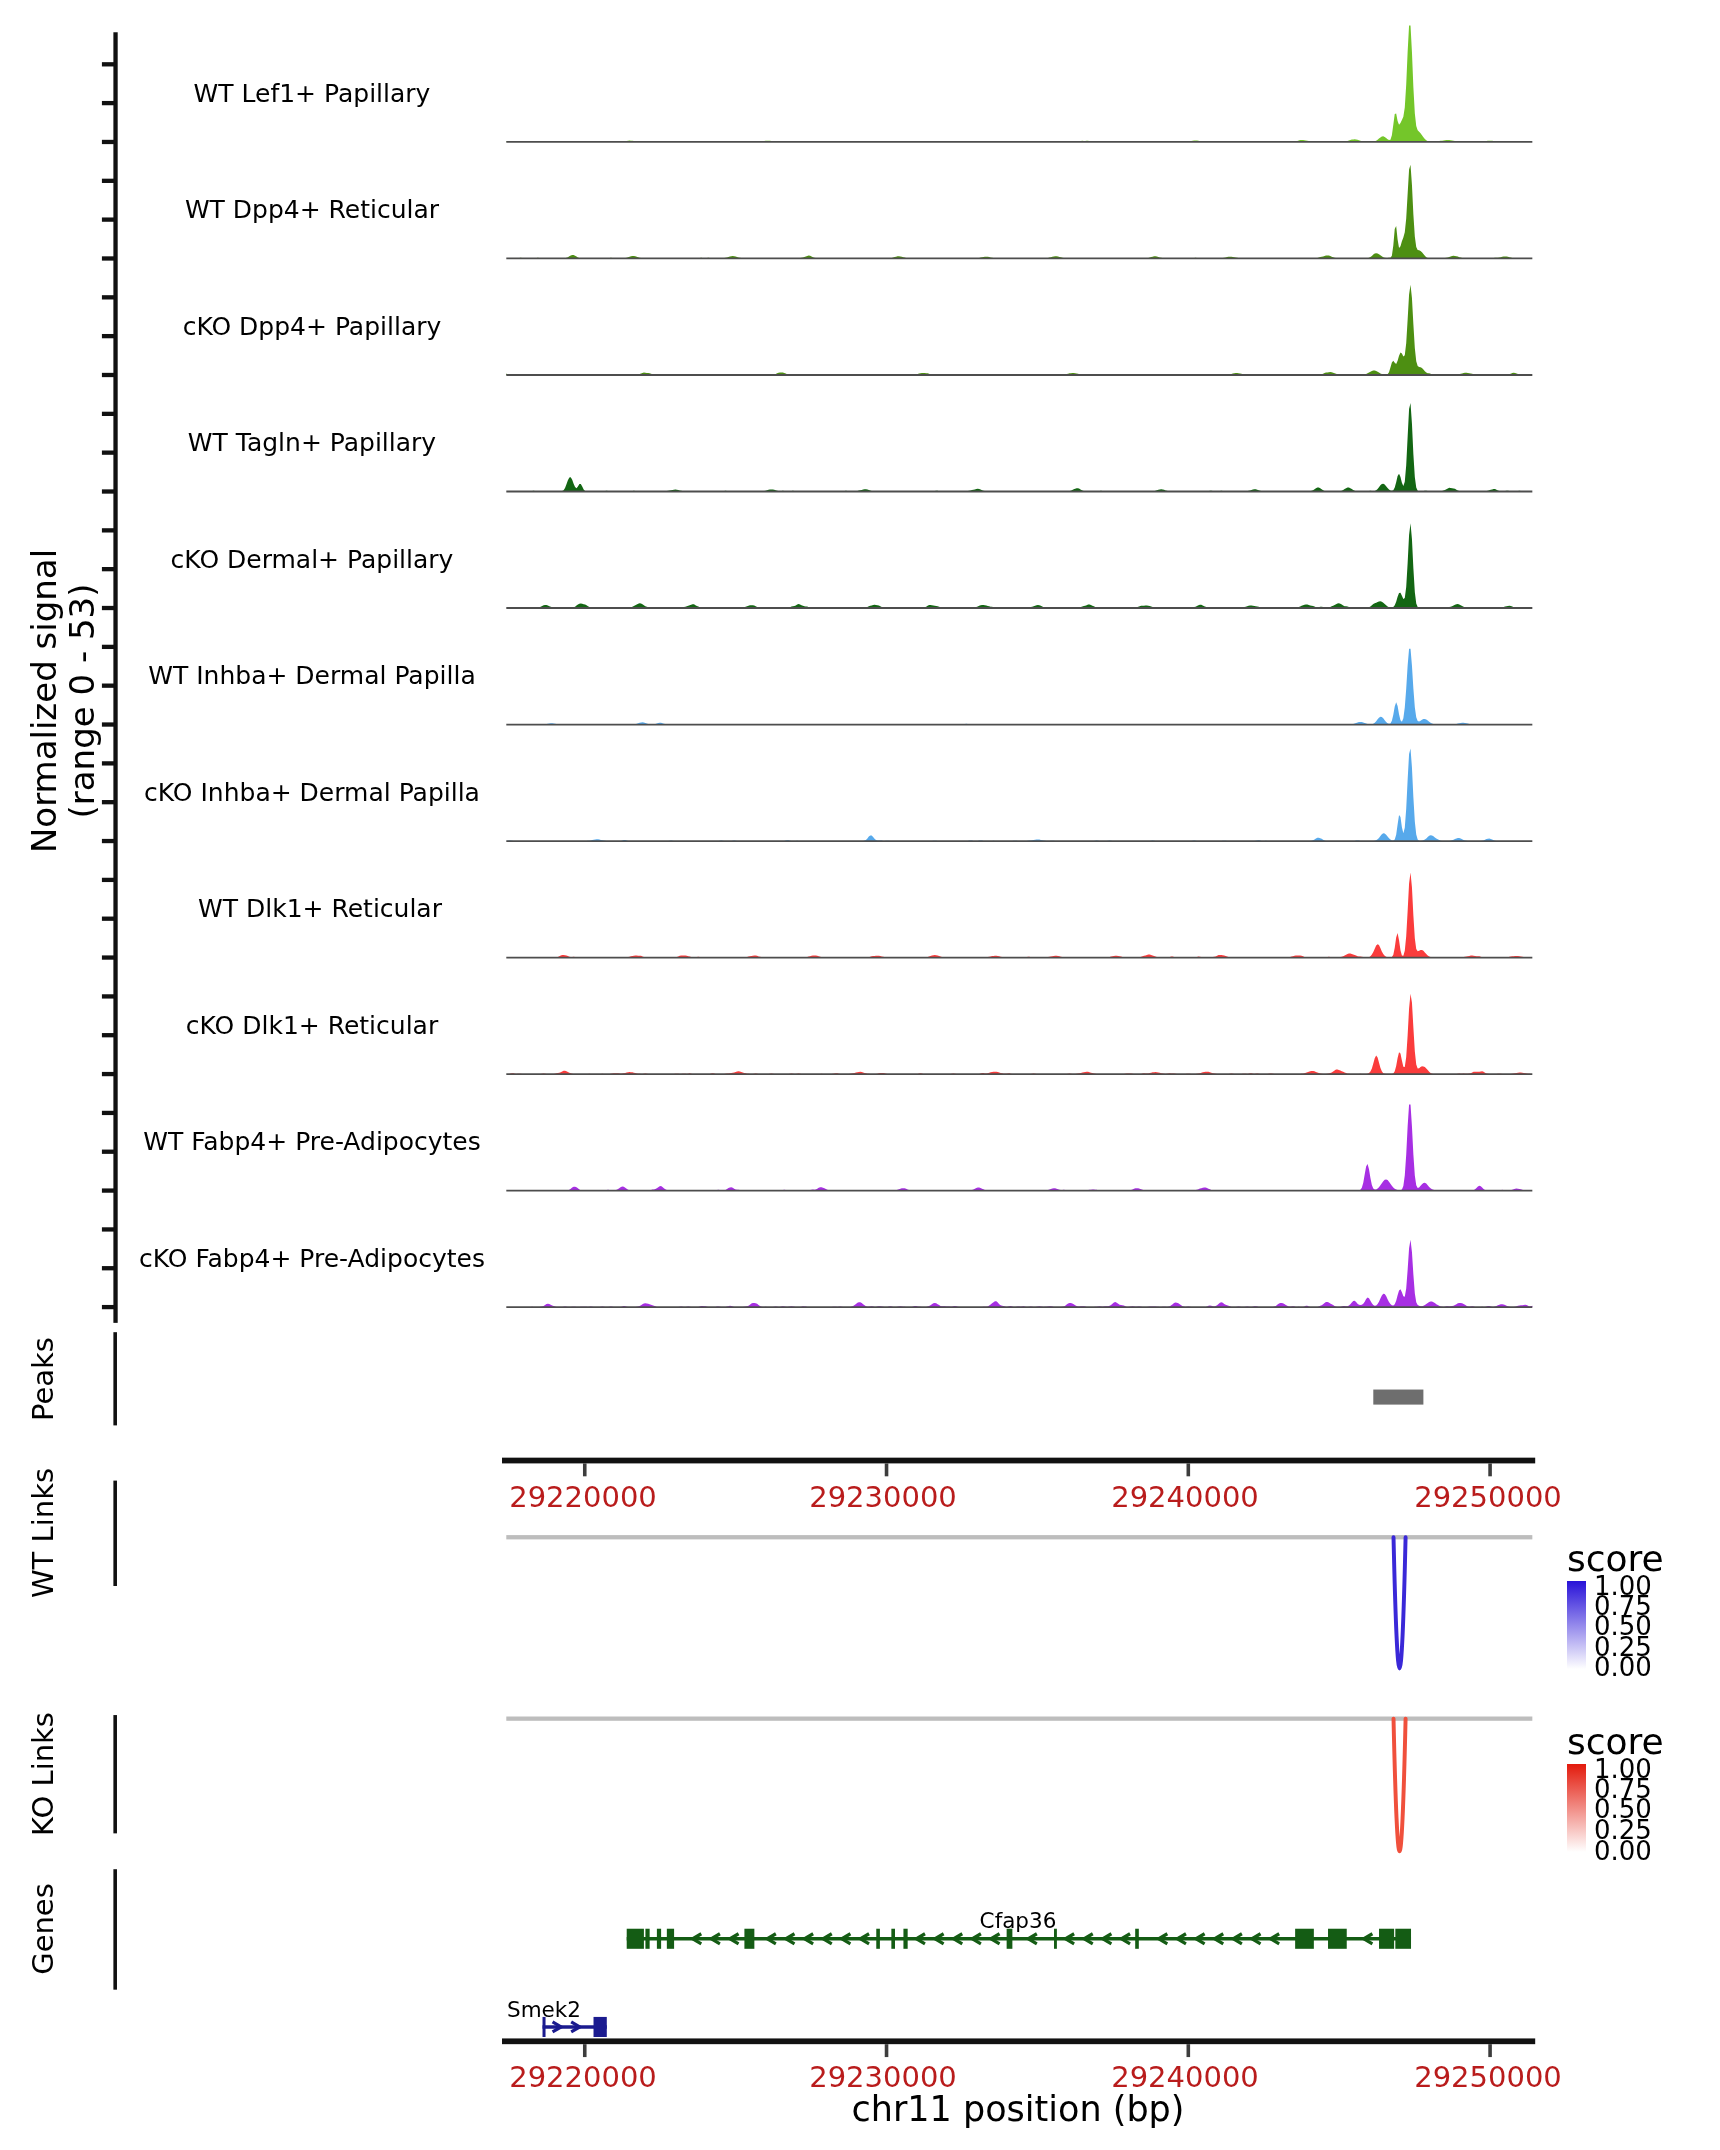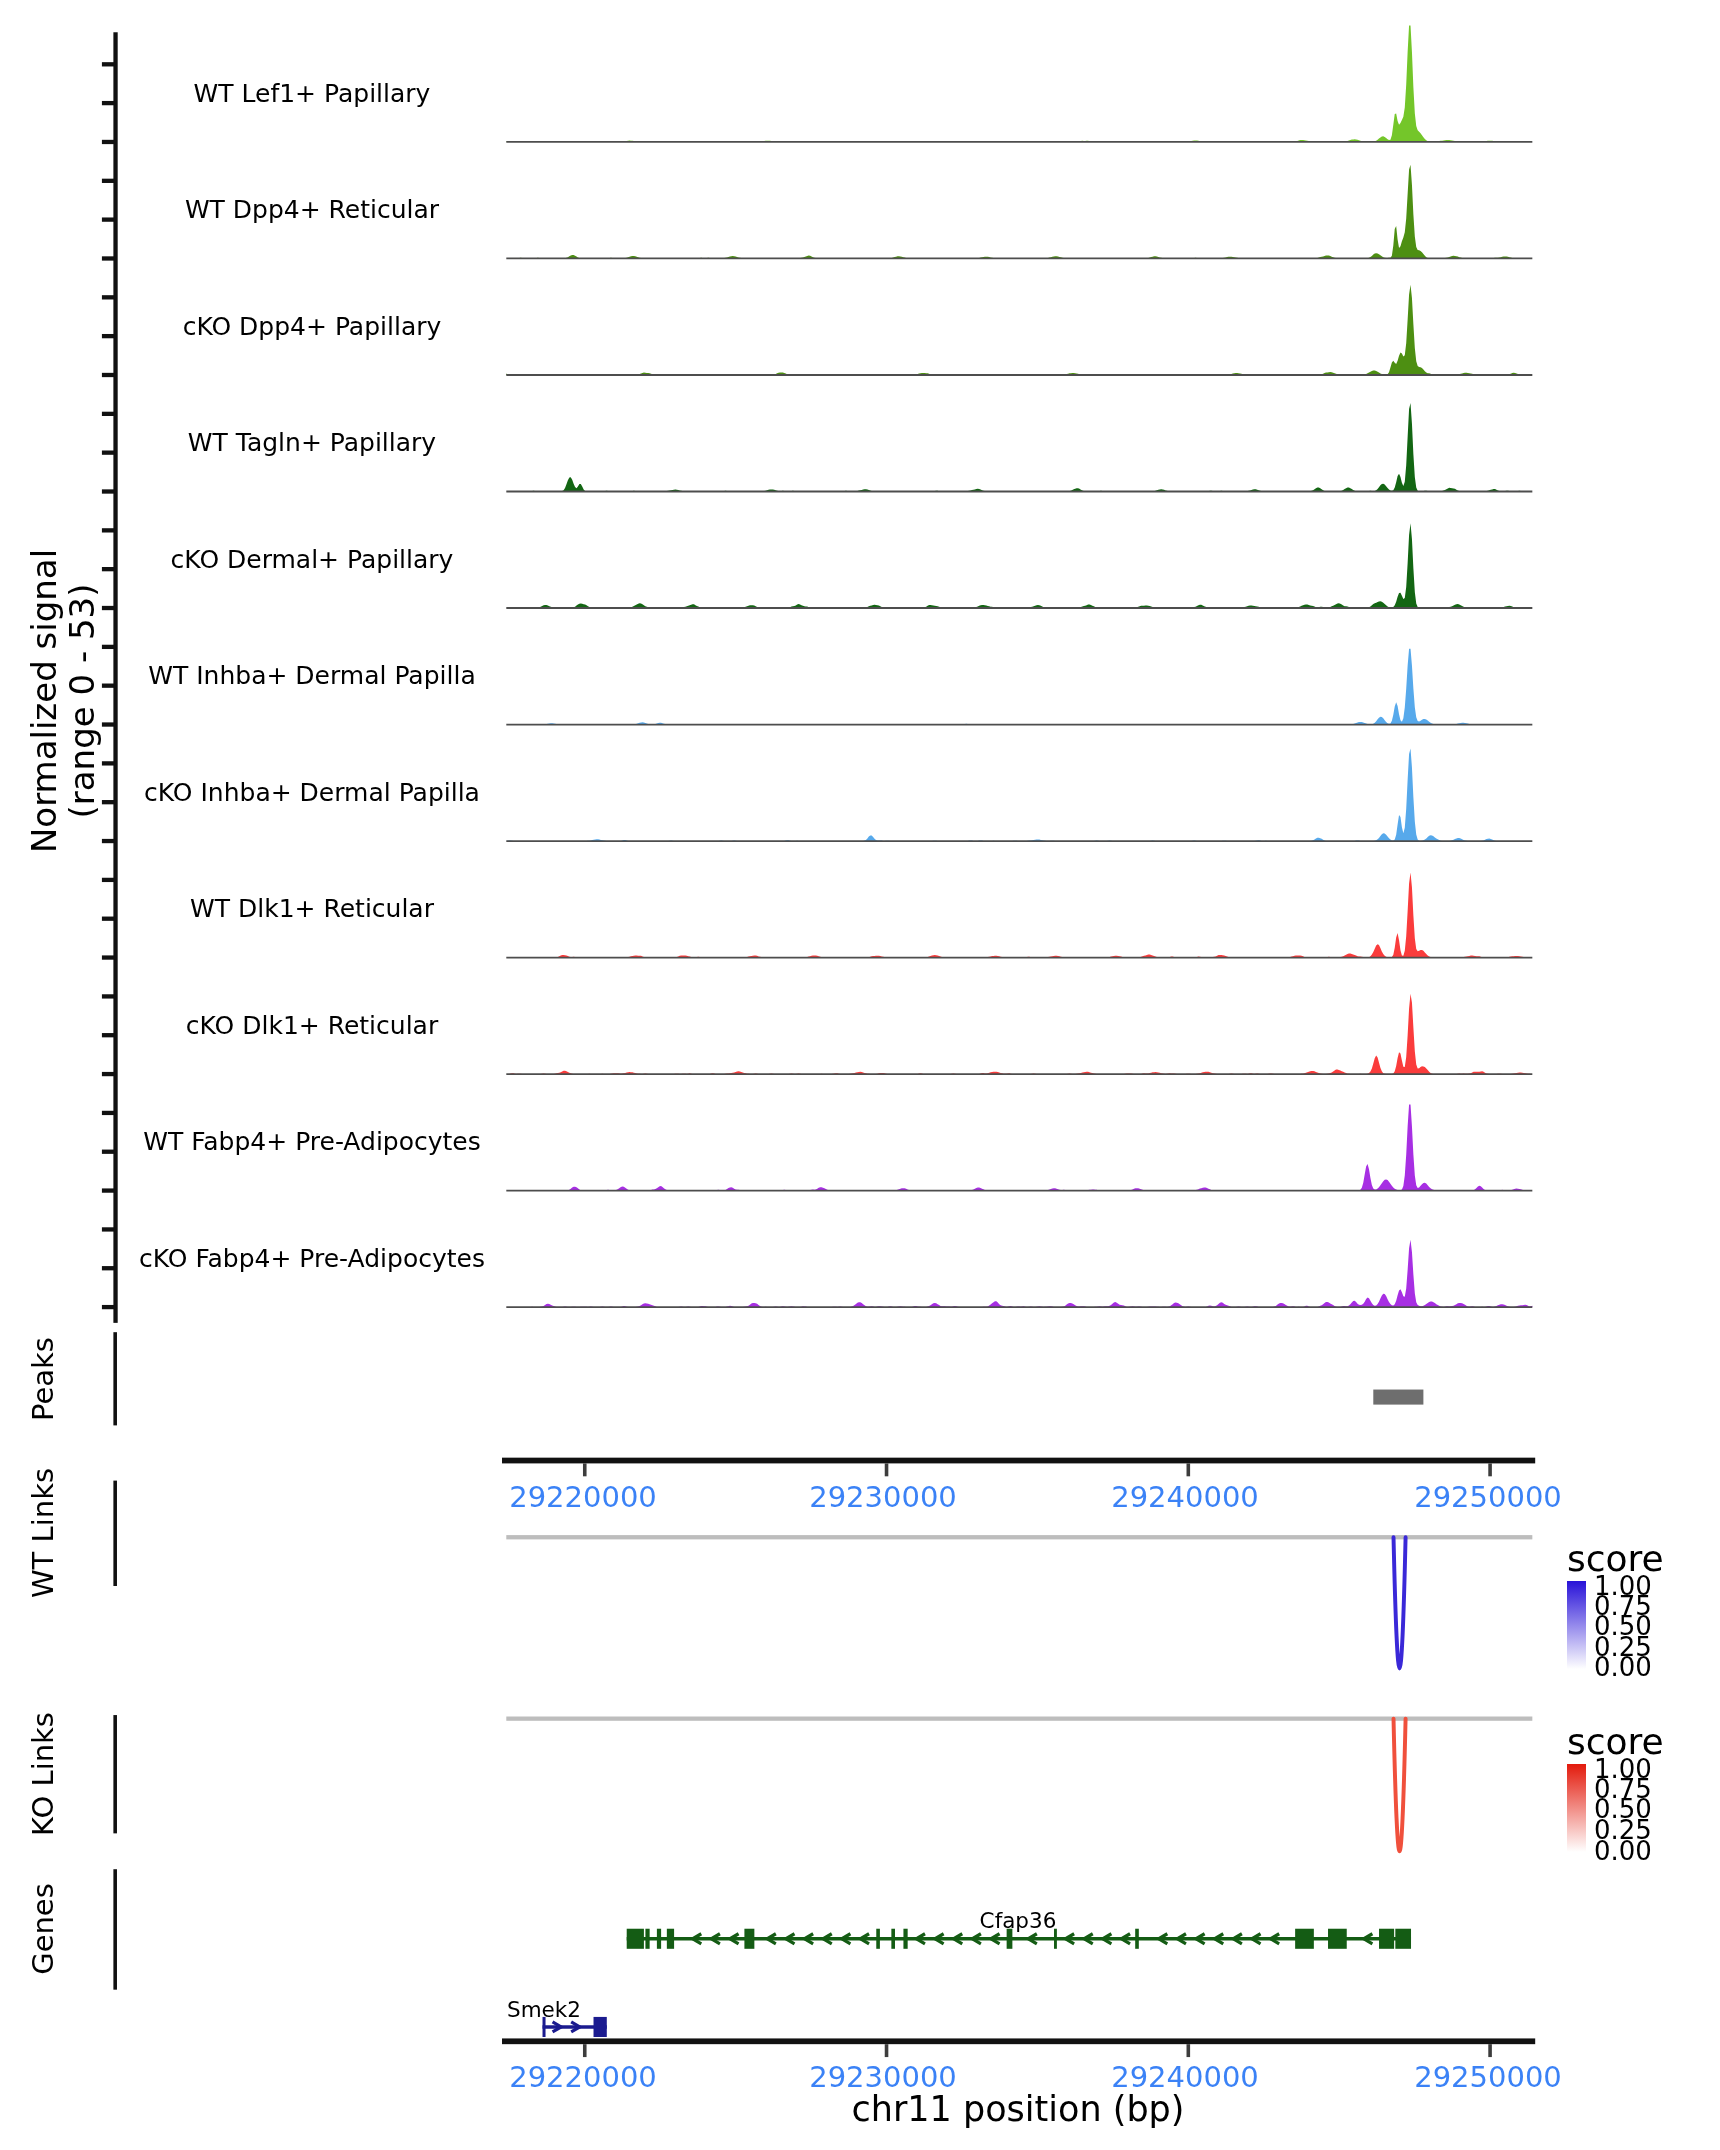--- a/index.html
+++ b/index.html
@@ -189,7 +189,7 @@
   <div class="abs track-label" style="left:312px;top:559px;">cKO Dermal+ Papillary</div>
   <div class="abs track-label" style="left:312px;top:675px;">WT Inhba+ Dermal Papilla</div>
   <div class="abs track-label" style="left:312px;top:792px;">cKO Inhba+ Dermal Papilla</div>
-  <div class="abs track-label" style="left:312px;top:908px;">WT Dlk1+ Reticular</div>
+  <div class="abs track-label" style="left:320px;top:908px;">WT Dlk1+ Reticular</div>
   <div class="abs track-label" style="left:312px;top:1025px;">cKO Dlk1+ Reticular</div>
   <div class="abs track-label" style="left:312px;top:1141px;">WT Fabp4+ Pre-Adipocytes</div>
   <div class="abs track-label" style="left:312px;top:1258px;text-align:right;">cKO Fabp4+ Pre-Adipocytes</div>

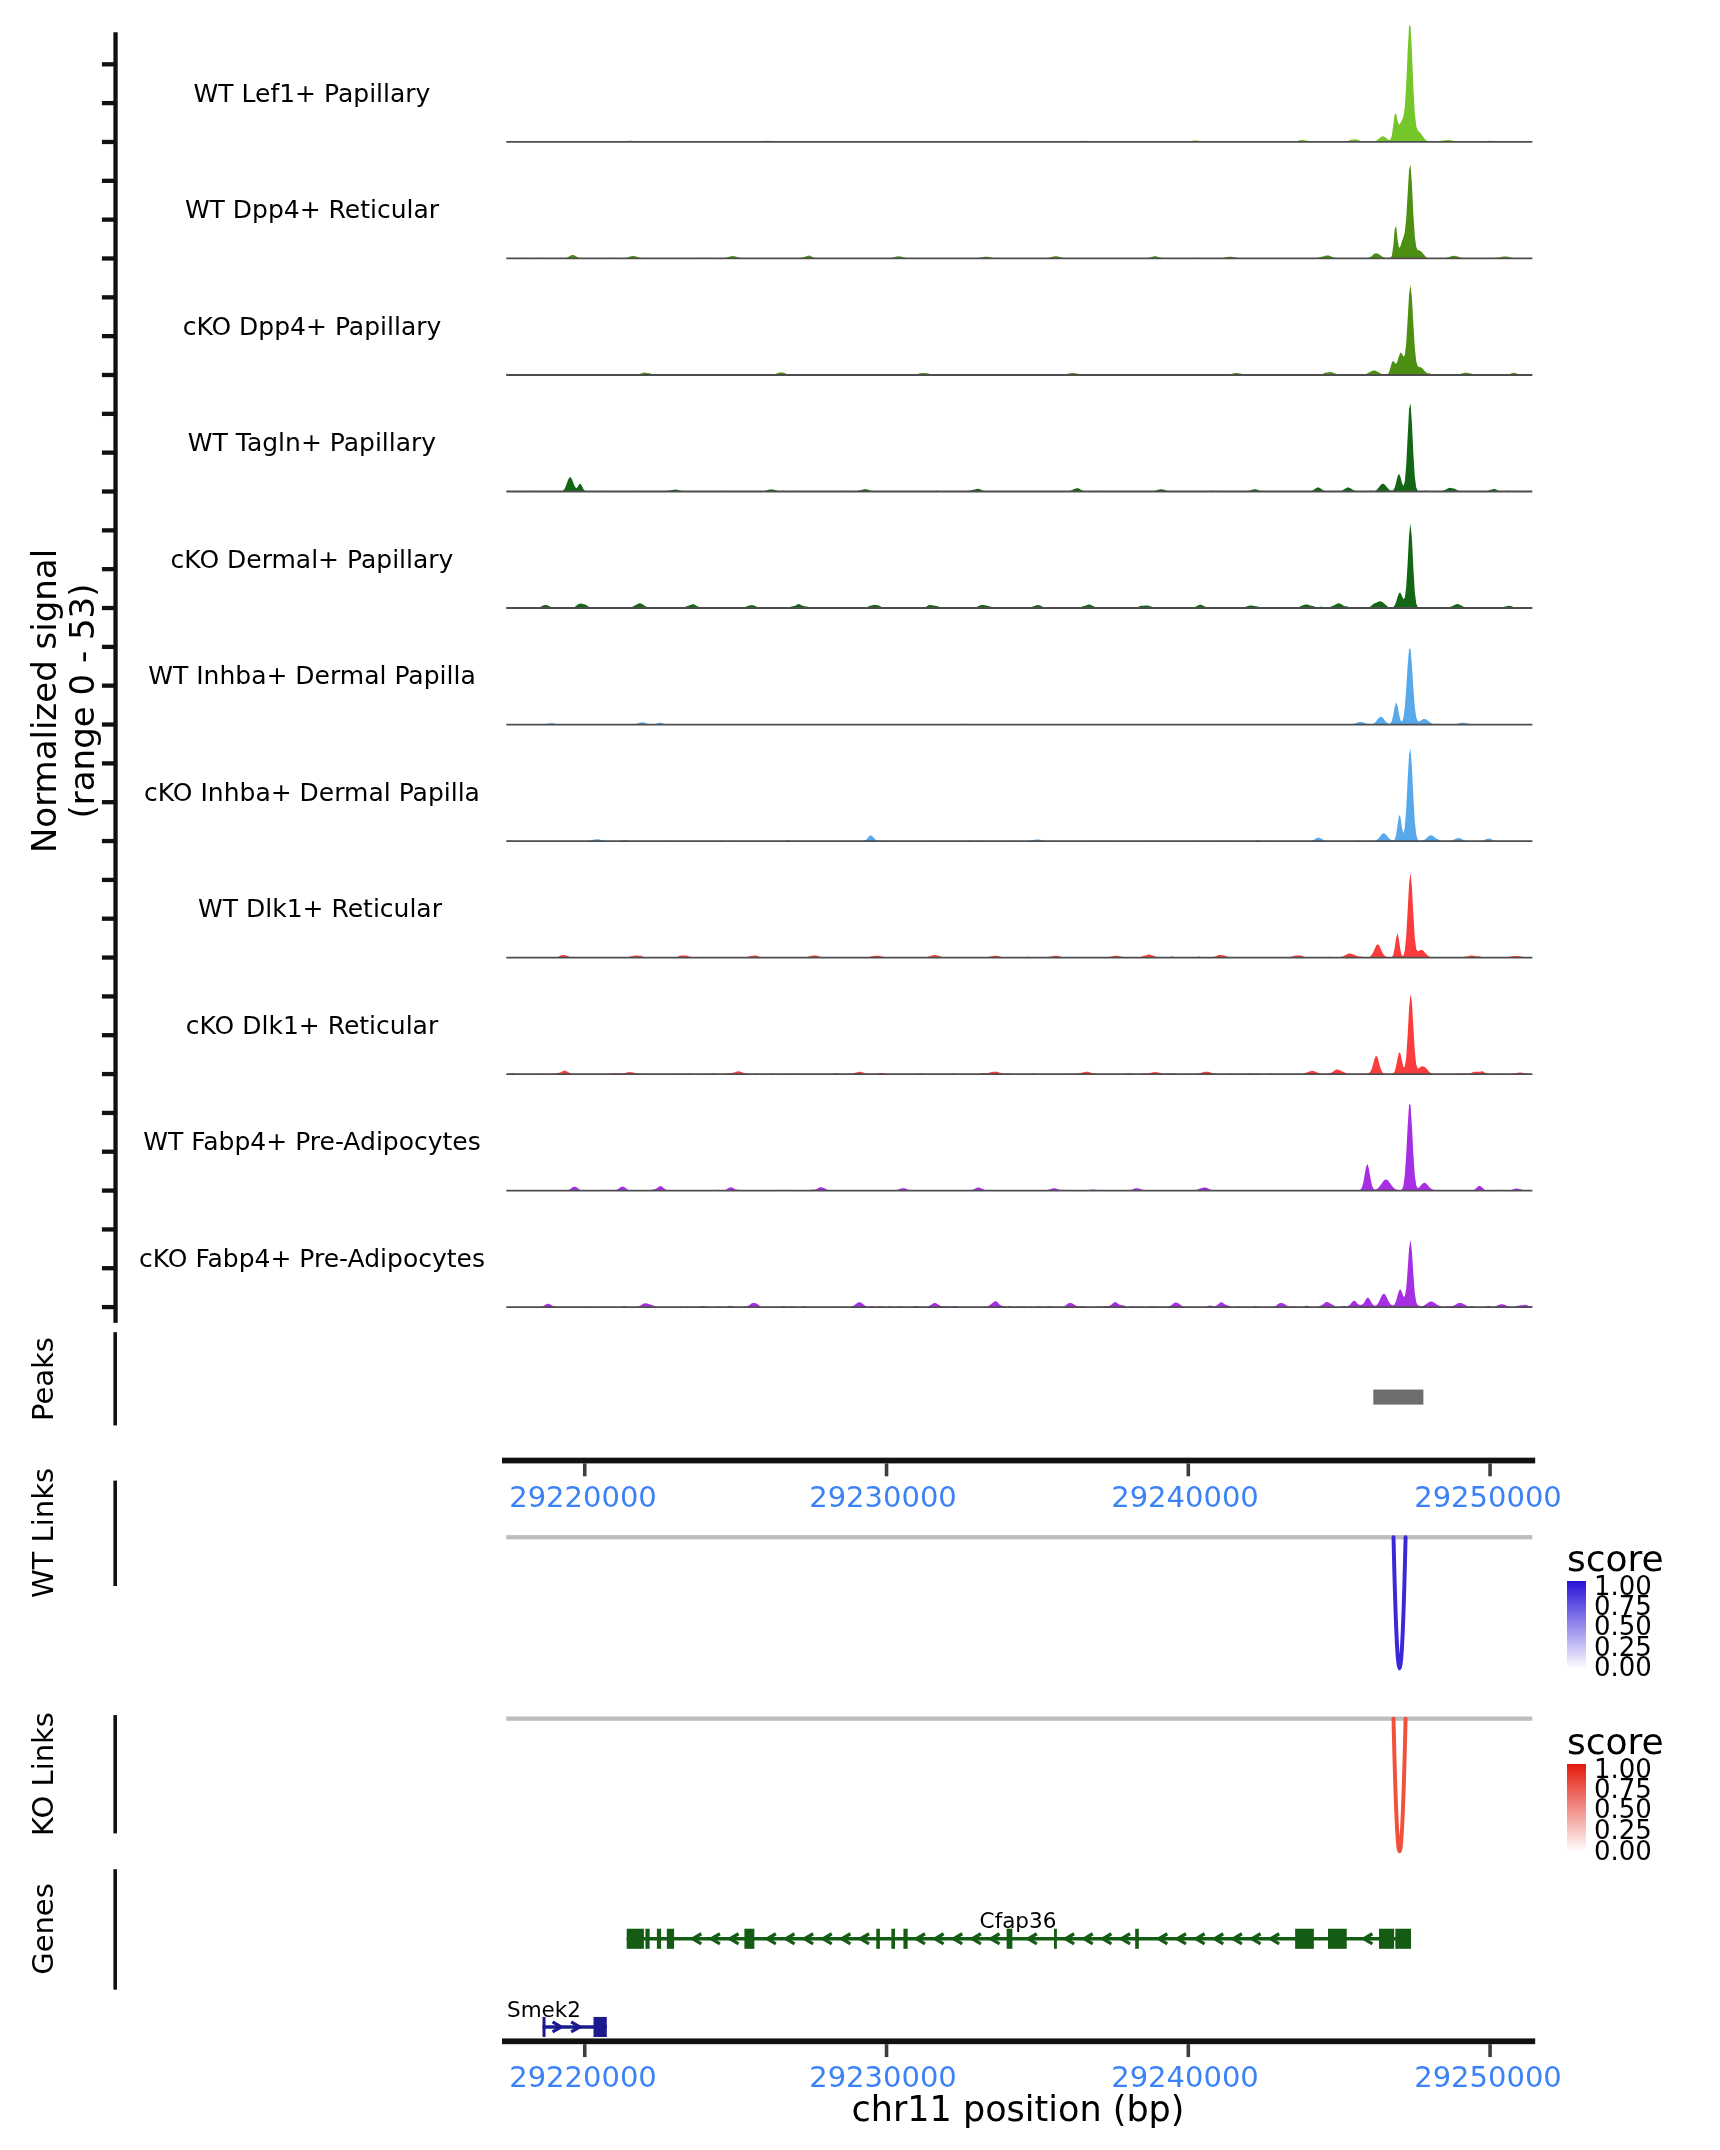--- a/index.html
+++ b/index.html
@@ -13,7 +13,7 @@
   .yaxis-label{font-size:34px;line-height:1.12;text-align:center;white-space:nowrap;
     transform:translate(-50%,-50%) rotate(-90deg);}
   .panel-label{font-size:29px;white-space:nowrap;transform:translate(-50%,-50%) rotate(-90deg);}
-  .tick-label{font-size:29px;color:#3b82f6;white-space:nowrap;transform:translateX(-50%);}
+  .tick-label{font-size:29px;color:#b91c1c;white-space:nowrap;transform:translateX(-50%);}
   .axis-title{font-size:35px;white-space:nowrap;transform:translateX(-50%);}
   .score-title{font-size:36px;white-space:nowrap;}
   .legend-bar{width:19.4px;height:88px;}

